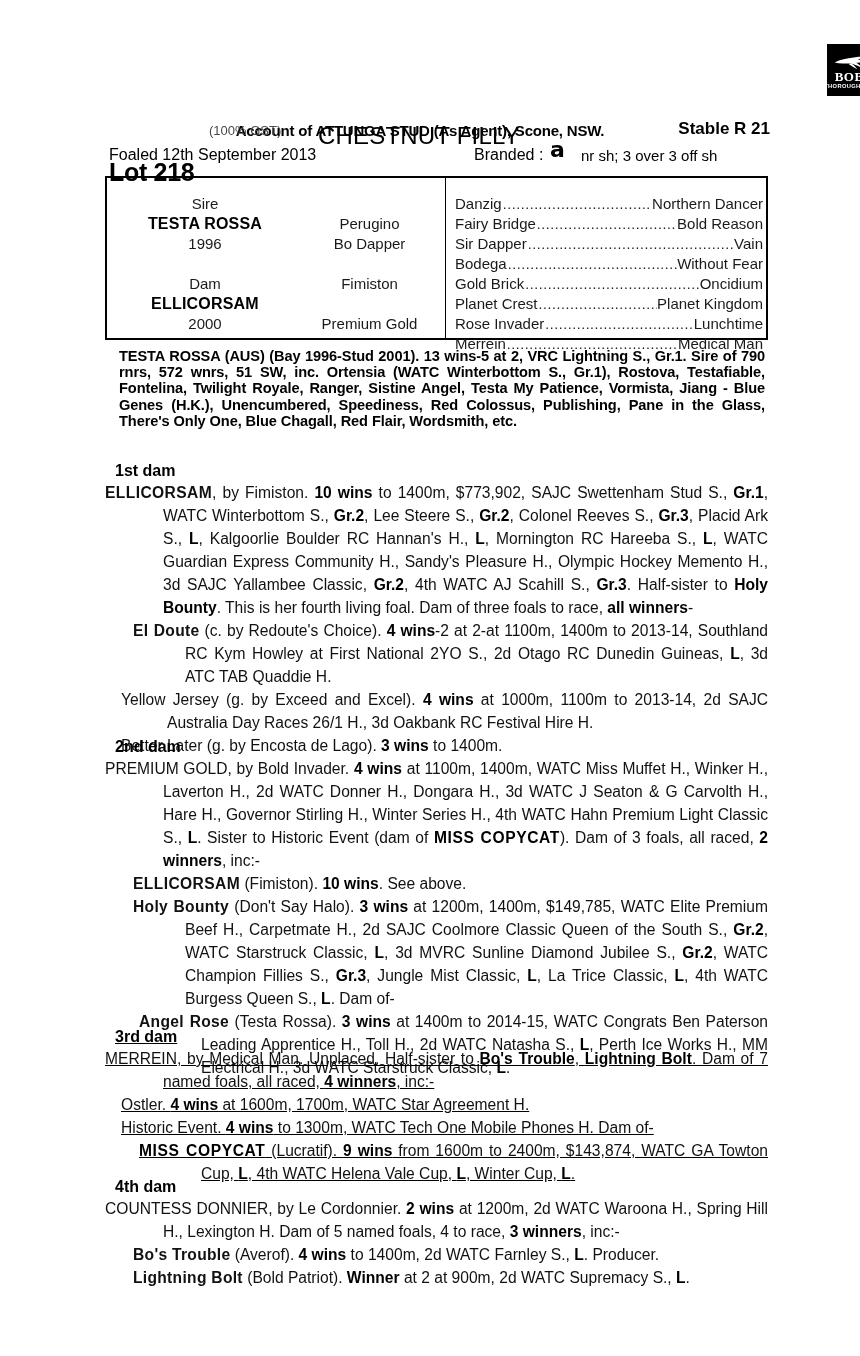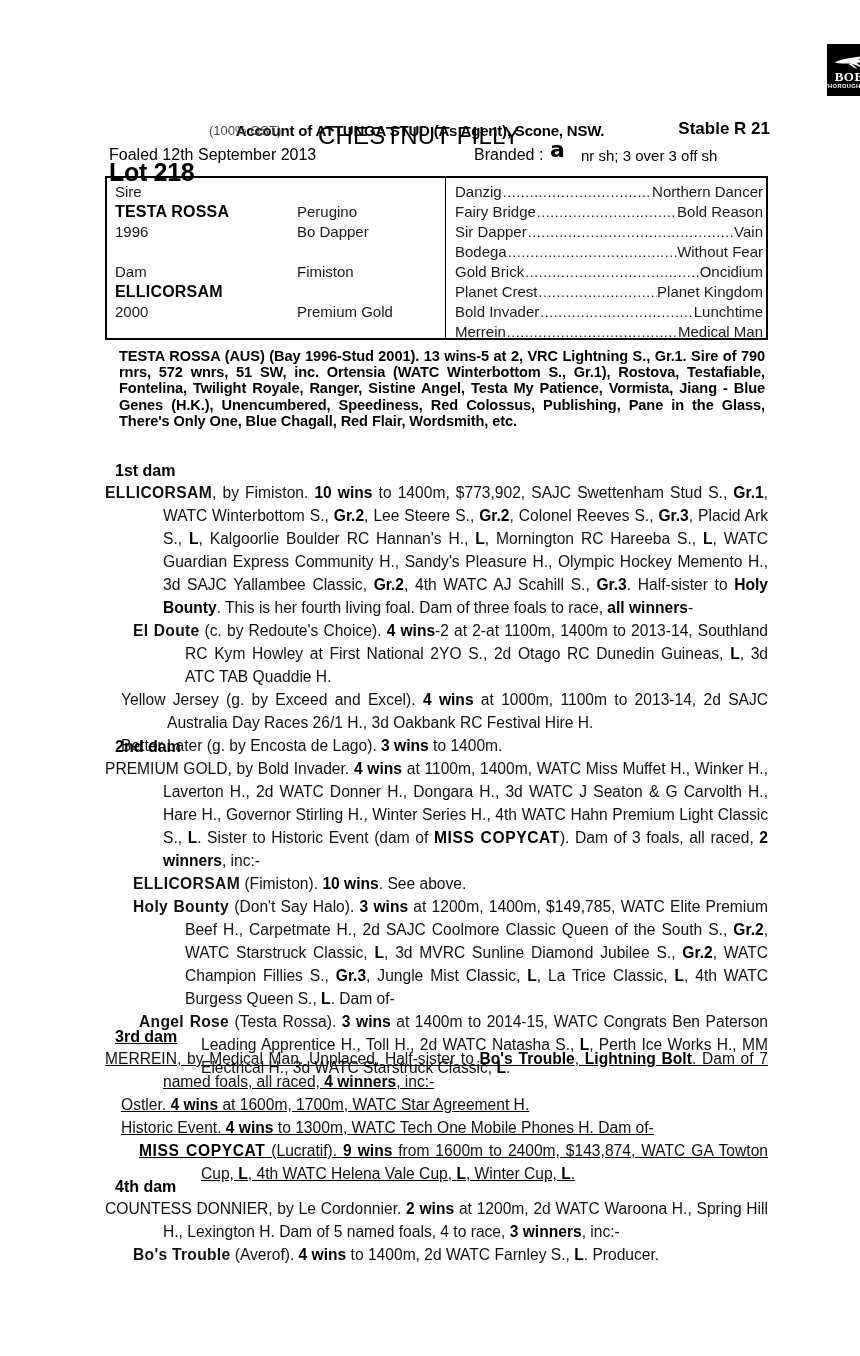--- a/index.html
+++ b/index.html
@@ -178,7 +178,8 @@
   .ped-divider.d1 { left: 338px; }
   .ped-col {
     position: absolute;
-    top: 4px;
+    top: 16px;
+    text-align: center;
   }
   .ped-col.c1 { left: 8px;  width: 180px; }
   .ped-col.c2 { left: 190px; width: 145px; }

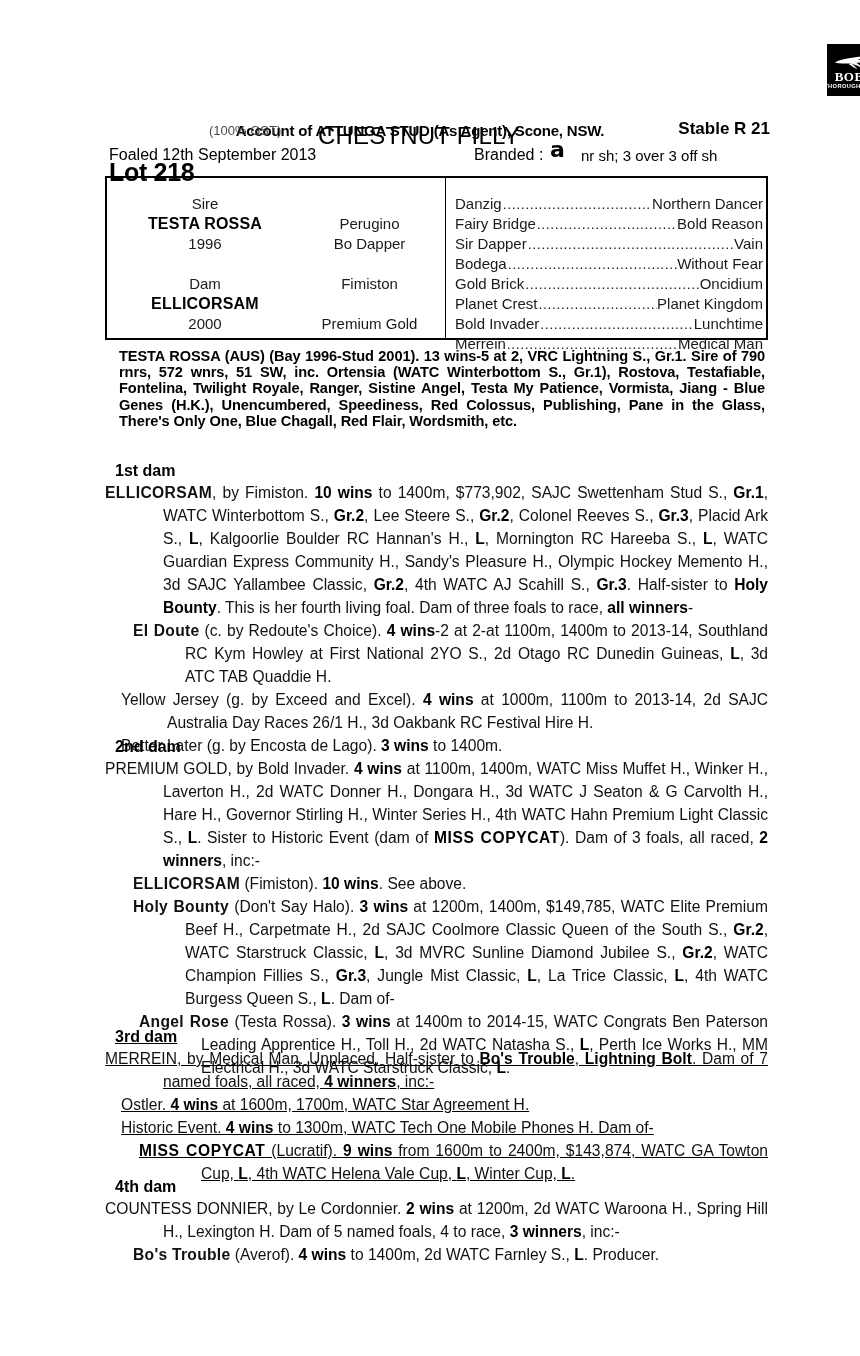--- a/index.html
+++ b/index.html
@@ -345,7 +345,7 @@
             <span class="gp-b">Planet Kingdom</span>
           </div>
           <div class="ped-line gp">
-            <span class="gp-a">Bold Invader</span>
+            <span class="gp-a">Rose Invader</span>
             <span class="gp-dots">................................................................</span>
             <span class="gp-b">Lunchtime</span>
           </div>

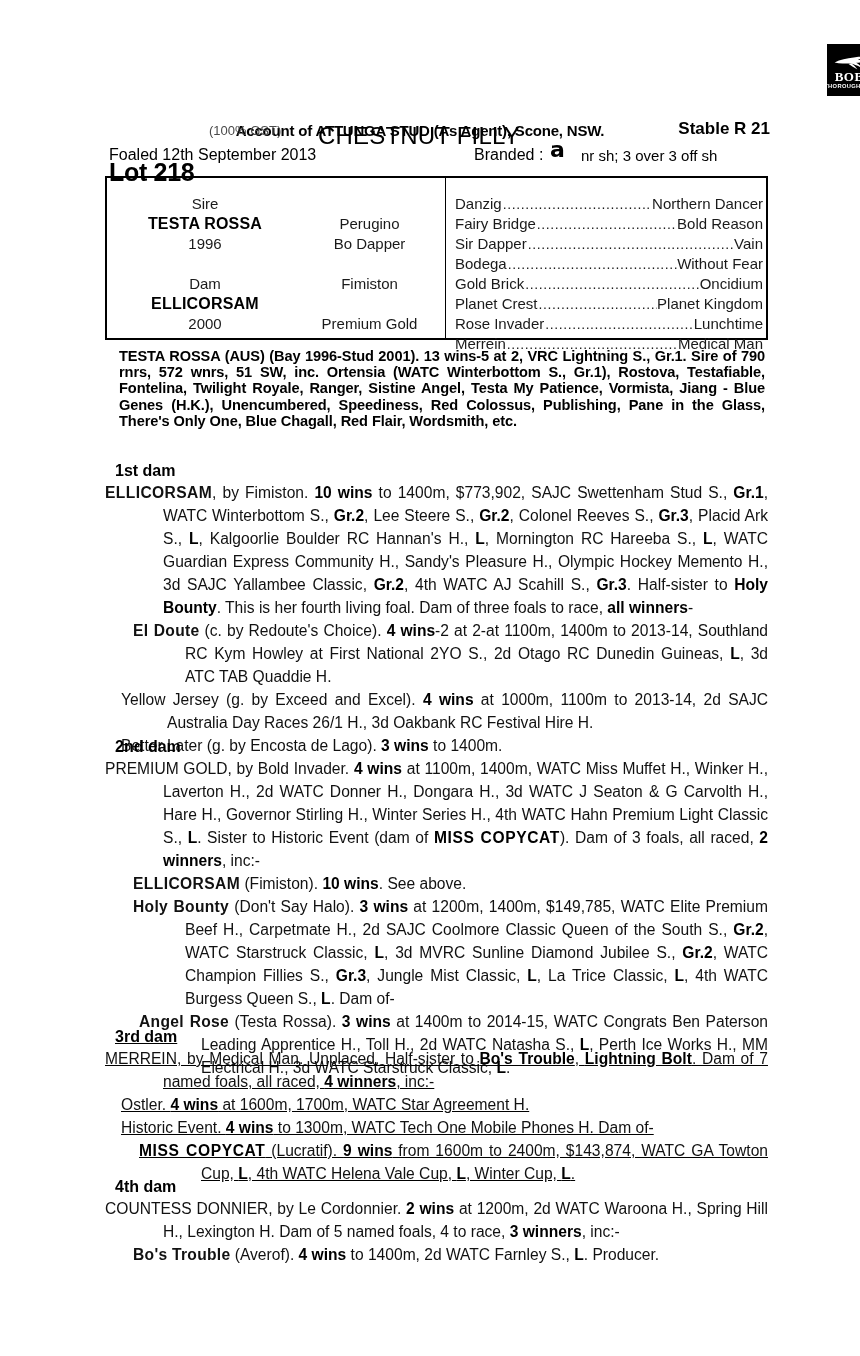--- a/index.html
+++ b/index.html
@@ -388,6 +388,7 @@
       <div class="dam-heading">4th dam</div>
       <p class="para hang1">COUNTESS DONNIER, by Le Cordonnier. <b>2 wins</b> at 1200m, 2d WATC Waroona H., Spring Hill H., Lexington H. Dam of 5 named foals, 4 to race, <b>3 winners</b>, inc:-</p>
       <p class="para hang3"><span class="nameI">Bo's Trouble</span> (Averof). <b>4 wins</b> to 1400m, 2d WATC Farnley S., <b>L</b>. Producer.</p>
+      <p class="para hang3"><span class="nameI">Lightning Bolt</span> (Bold Patriot). <b>Winner</b> at 2 at 900m, 2d WATC Supremacy S., <b>L</b>.</p>
     </div>
 
   </div>

